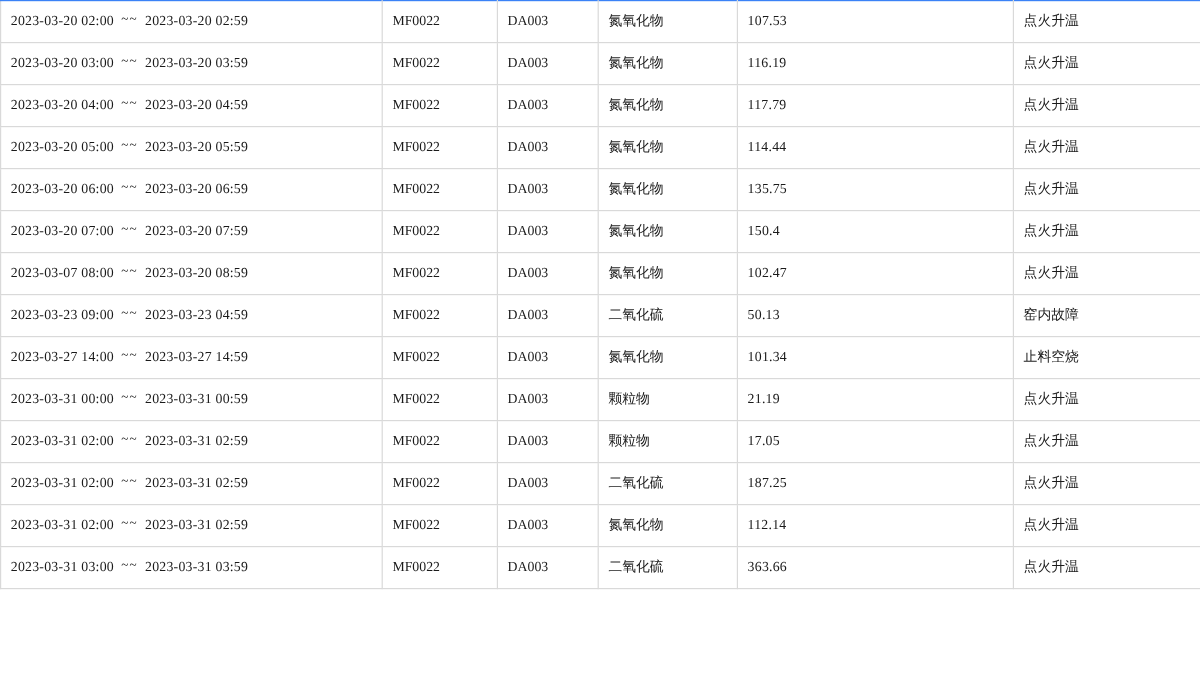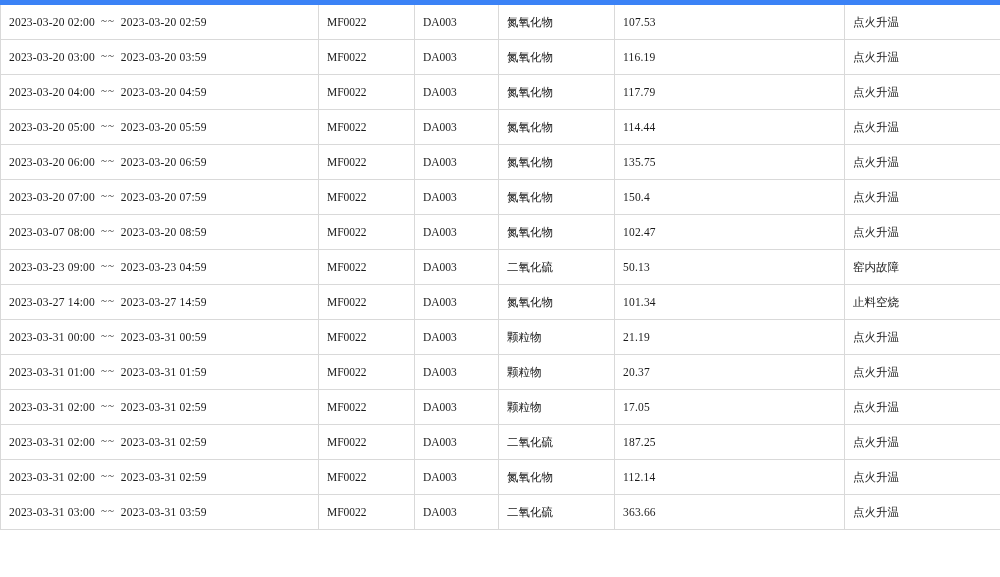--- a/index.html
+++ b/index.html
@@ -40,7 +40,7 @@
 
   
   table.data-table tr:first-child td {
-    border-top: 5px solid #3b82f6;
+    border-top: 1px solid #3b82f6;
   }
 
   .period-cell {

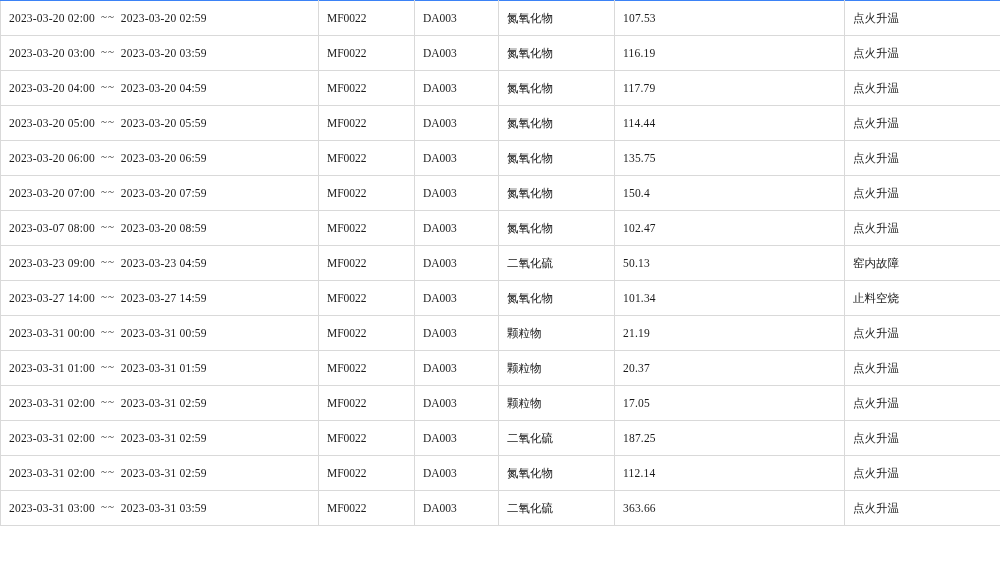--- a/index.html
+++ b/index.html
@@ -152,14 +152,6 @@
         <td>点火升温</td>
       </tr>
       <tr>
-        <td class="period-cell"><span>2023-03-31 01:00</span><span class="range-sep">~~</span><span>2023-03-31 01:59</span></td>
-        <td>MF0022</td>
-        <td>DA003</td>
-        <td>颗粒物</td>
-        <td class="num-cell">20.37</td>
-        <td>点火升温</td>
-      </tr>
-      <tr>
         <td class="period-cell"><span>2023-03-31 02:00</span><span class="range-sep">~~</span><span>2023-03-31 02:59</span></td>
         <td>MF0022</td>
         <td>DA003</td>

